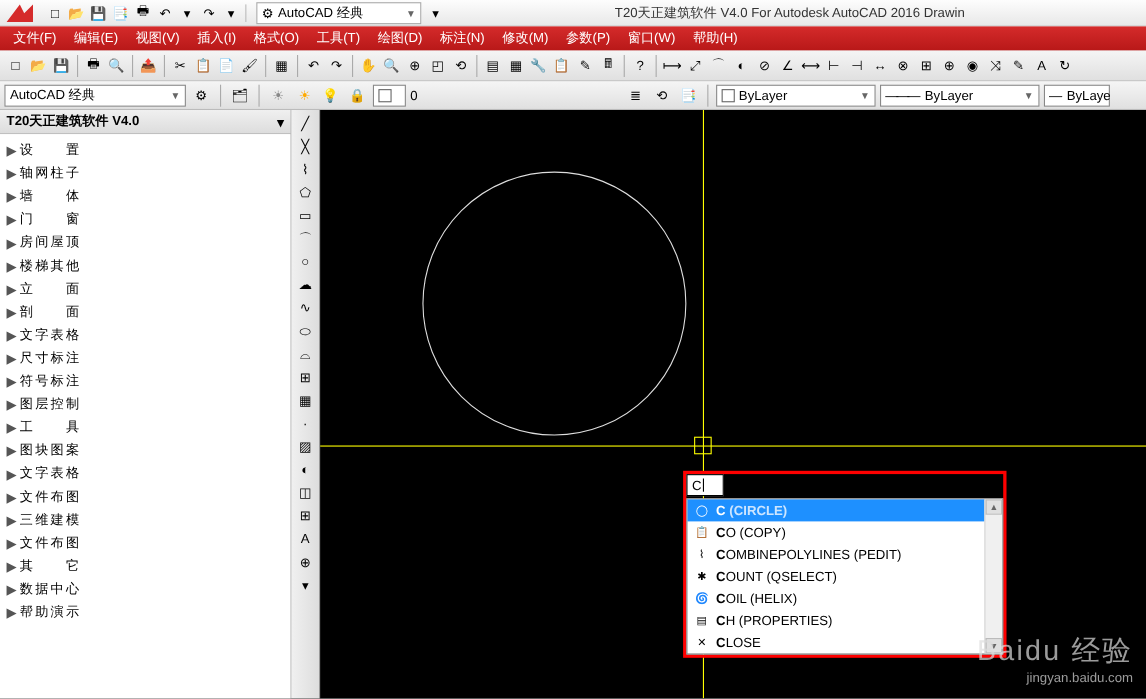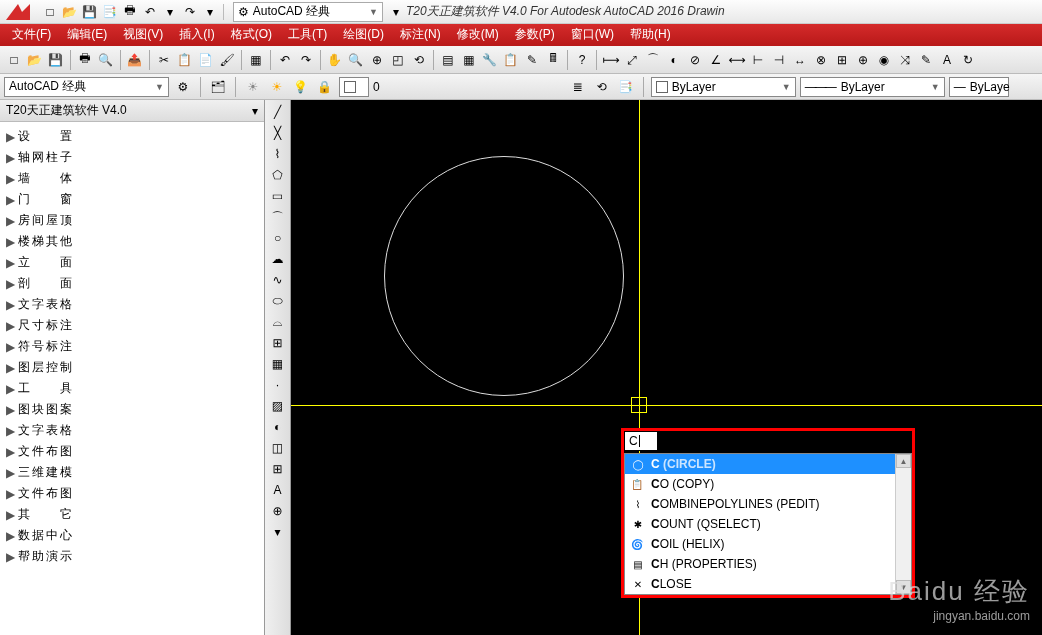--- a/index.html
+++ b/index.html
@@ -10,7 +10,7 @@
 .qat-btn { width: 18px; height: 18px; display: inline-flex; align-items: center; justify-content: center; margin: 0 1px; cursor: pointer; }
 .qat-sep { width: 1px; height: 16px; background: #bbb; margin: 0 3px; }
 .workspace-select { margin-left: 6px; height: 20px; border: 1px solid #aaa; background: #fff; padding: 0 4px; display: flex; align-items: center; min-width: 150px; }
-.title-text { flex: 1; text-align: left; padding-right: 8px; color: #333; white-space: nowrap; overflow: hidden; font-style: italic; }
+.title-text { flex: 1; text-align: center; padding-right: 8px; color: #333; white-space: nowrap; overflow: hidden; }
 .menu-bar { height: 22px; background: linear-gradient(#d52b2b, #b81818); display: flex; padding: 0 4px; }
 .menu-item { color: #fff; padding: 2px 8px; cursor: pointer; }
 .toolbar-row { height: 28px; background: linear-gradient(#f5f5f5, #e0e0e0); border-bottom: 1px solid #bbb; display: flex; align-items: center; padding: 0 4px; gap: 1px; overflow: hidden; }

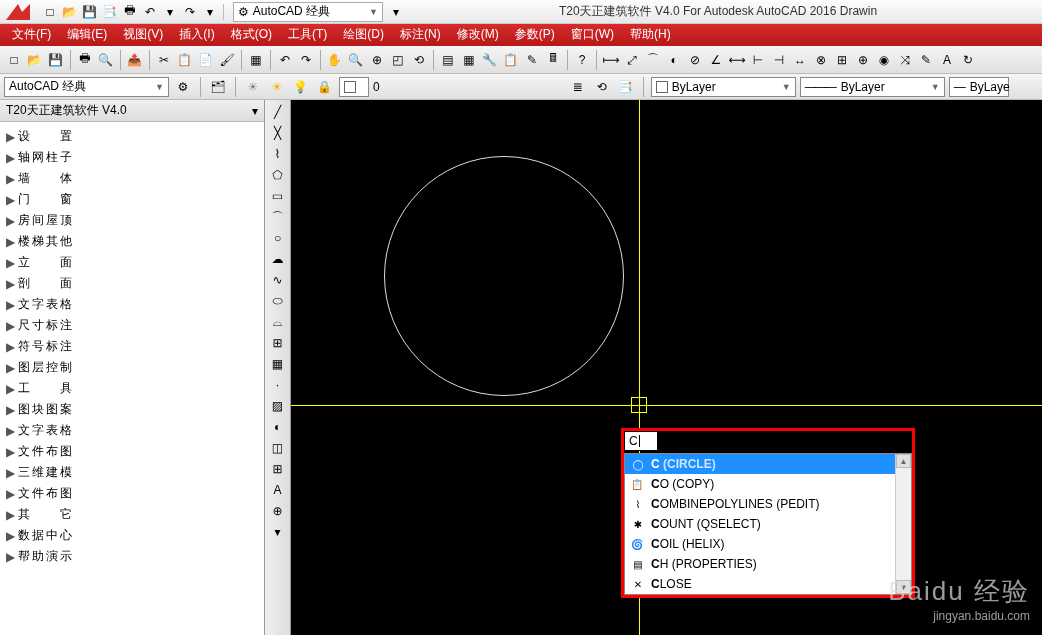--- a/index.html
+++ b/index.html
@@ -20,7 +20,7 @@
 .props-select { height: 20px; border: 1px solid #888; background: #fff; padding: 0 4px; display: flex; align-items: center; }
 .main-area { display: flex; height: calc(635px - 24px - 22px - 28px - 26px); }
 .side-panel { width: 265px; background: #f5f5f5; border-right: 1px solid #999; display: flex; flex-direction: column; }
-.panel-header { height: 22px; background: linear-gradient(#f0f0f0, #ddd); border-bottom: 1px solid #bbb; display: flex; align-items: center; padding: 0 6px; }
+.panel-header { height: 22px; background: linear-gradient(#f0f0f0, #ddd); border-bottom: 1px solid #bbb; display: flex; align-items: center; padding: 0 6px; font-weight: bold; }
 .tree-list { flex: 1; background: #fff; padding: 4px 2px; overflow: auto; }
 .tree-item { display: flex; align-items: center; padding: 2px 4px; cursor: pointer; letter-spacing: 2px; }
 .tree-arrow { width: 10px; color: #555; margin-right: 2px; }

